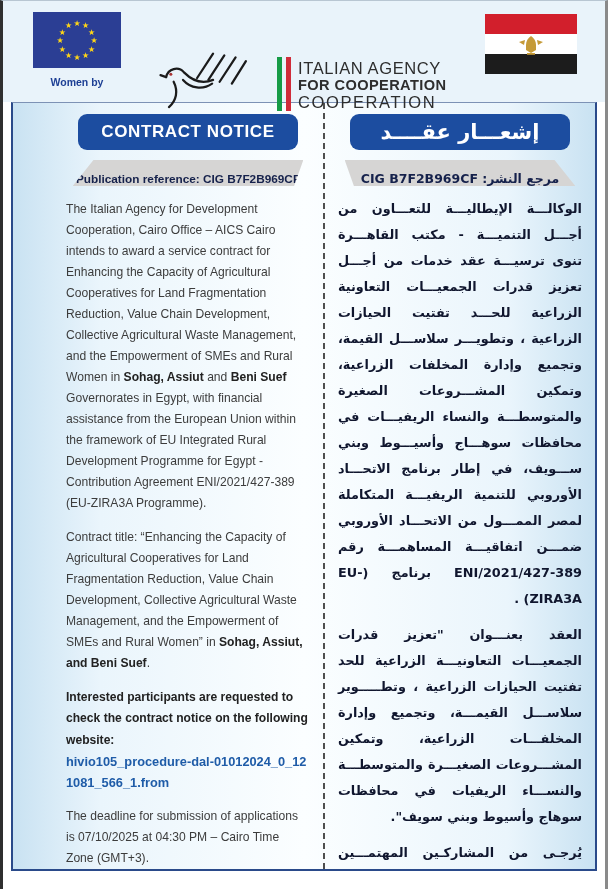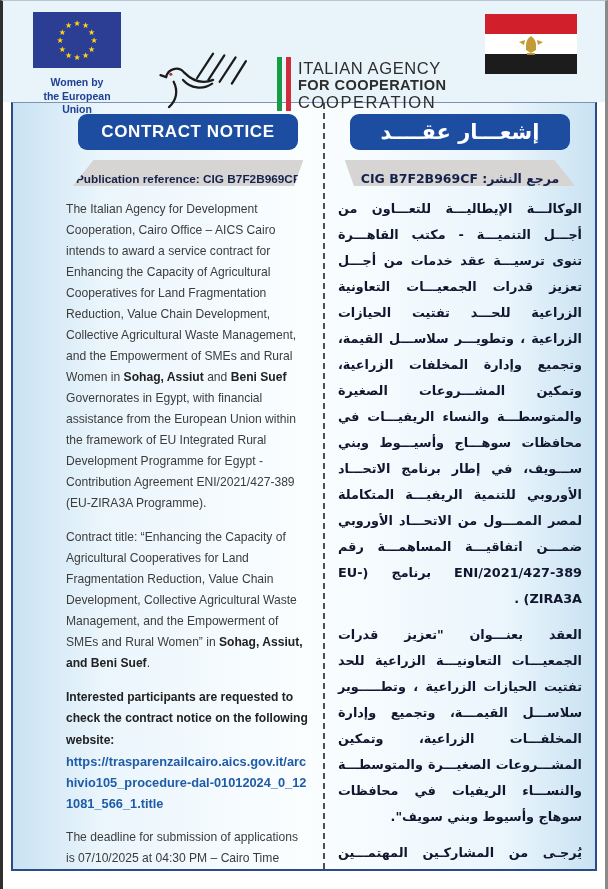--- a/index.html
+++ b/index.html
@@ -71,7 +71,6 @@
       </svg>
       <div class="funded">
         <div>Women by</div>
-        <div>the European Union</div>
       </div>
     </div>
 

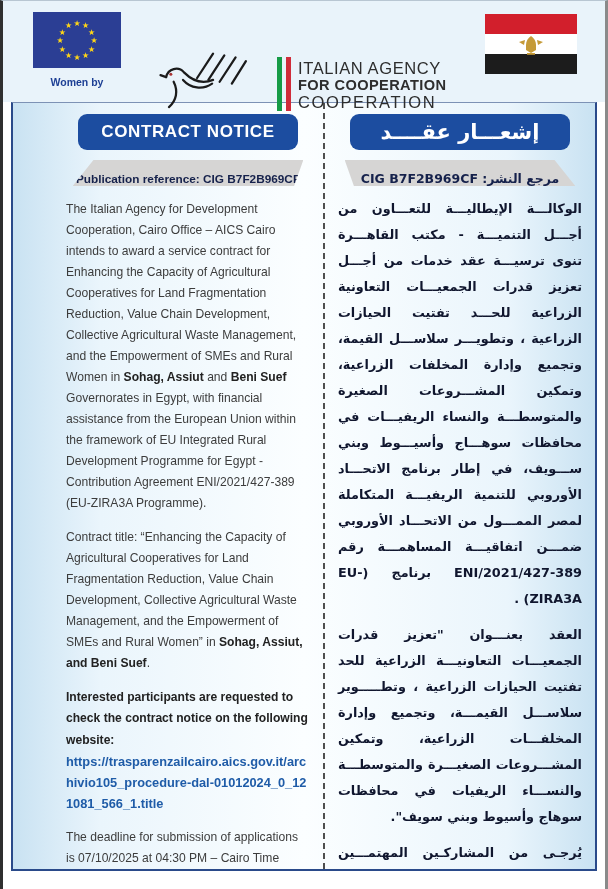--- a/index.html
+++ b/index.html
@@ -131,7 +131,7 @@
       <p>
         <b>Interested participants are requested to check the contract notice on the following website:</b>
         <a class="url-block">
-          <span>https://trasparenzailcairo.aics.gov.it/arc</span><span>hivio105_procedure-dal-01012024_0_12</span><span>1081_566_1.title</span>
+          <span>hivio105_procedure-dal-01012024_0_12</span><span>1081_566_1.title</span>
         </a>
       </p>
 

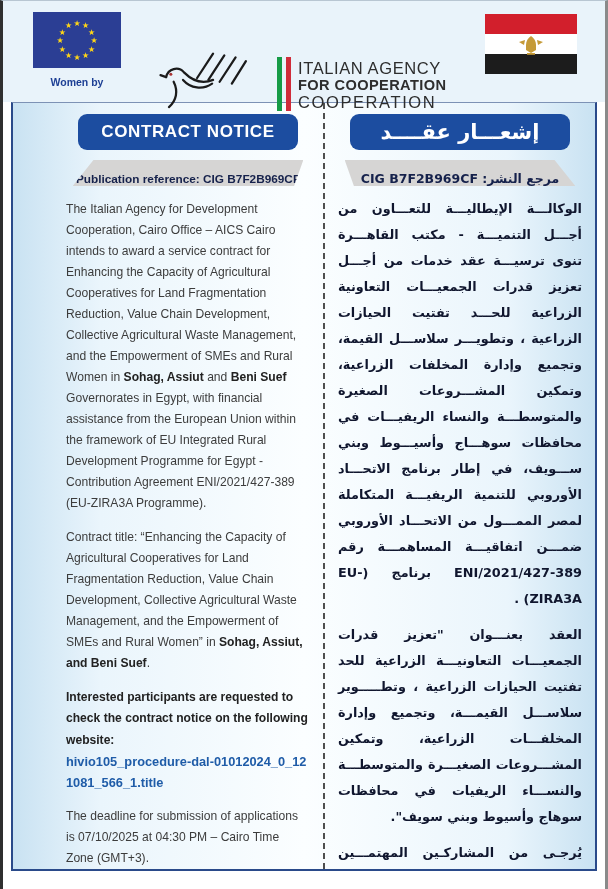--- a/index.html
+++ b/index.html
@@ -131,7 +131,7 @@
       <p>
         <b>Interested participants are requested to check the contract notice on the following website:</b>
         <a class="url-block">
-          <span>hivio105_procedure-dal-01012024_0_12</span><span>1081_566_1.title</span>
+          <span>hivio105_procedure-dal-01012024_0_12</span><span>1081_566_1.from</span>
         </a>
       </p>
 

